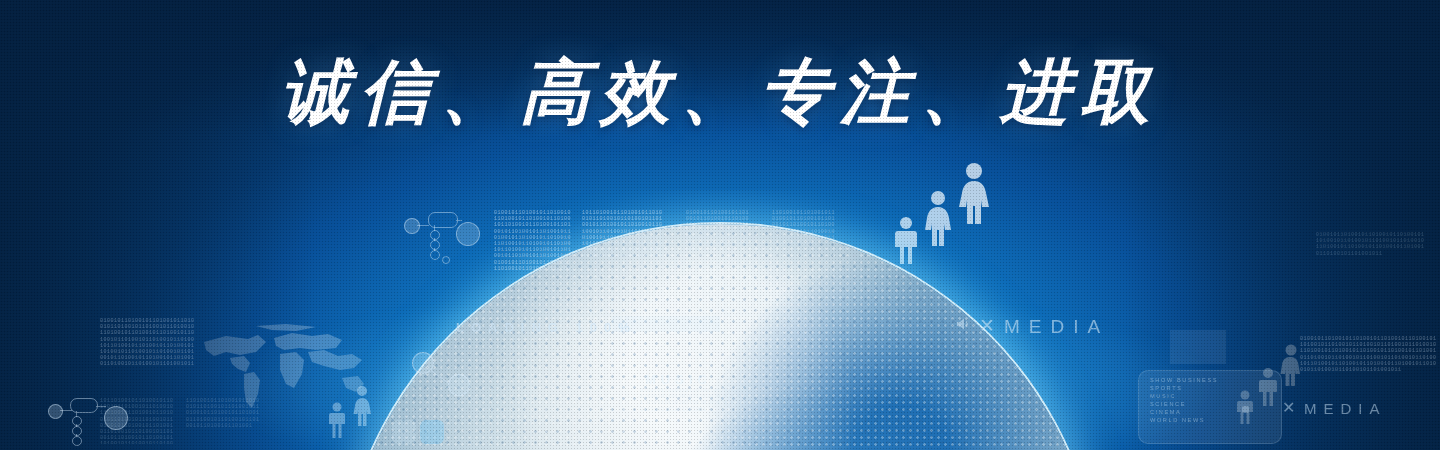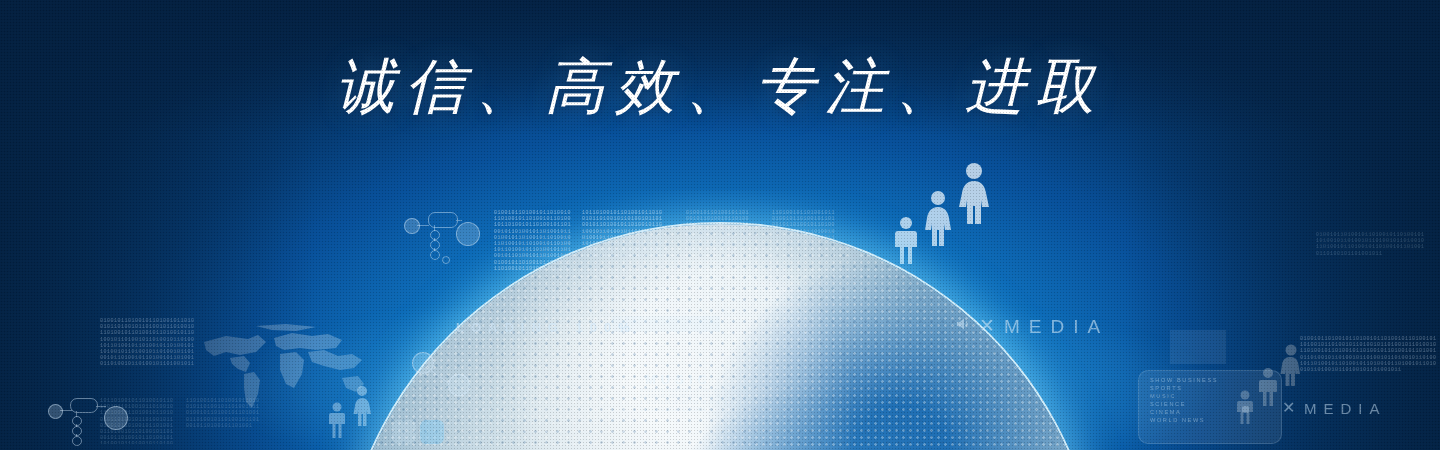--- a/index.html
+++ b/index.html
@@ -35,8 +35,8 @@
   
   .headline{
     position:absolute;left:0;right:0;top:56px;text-align:center;z-index:30;
-    color:#ffffff;font-size:60px;line-height:1.05;
-    font-family:"Liberation Serif",serif;font-weight:400;font-style:italic;
+    color:#ffffff;font-size:70px;line-height:1.05;
+    font-family:"Liberation Serif",serif;font-weight:700;font-style:italic;
     letter-spacing:10px;
     text-shadow:0 2px 10px rgba(0,30,70,.55),0 0 28px rgba(120,200,255,.30);
     white-space:nowrap;

